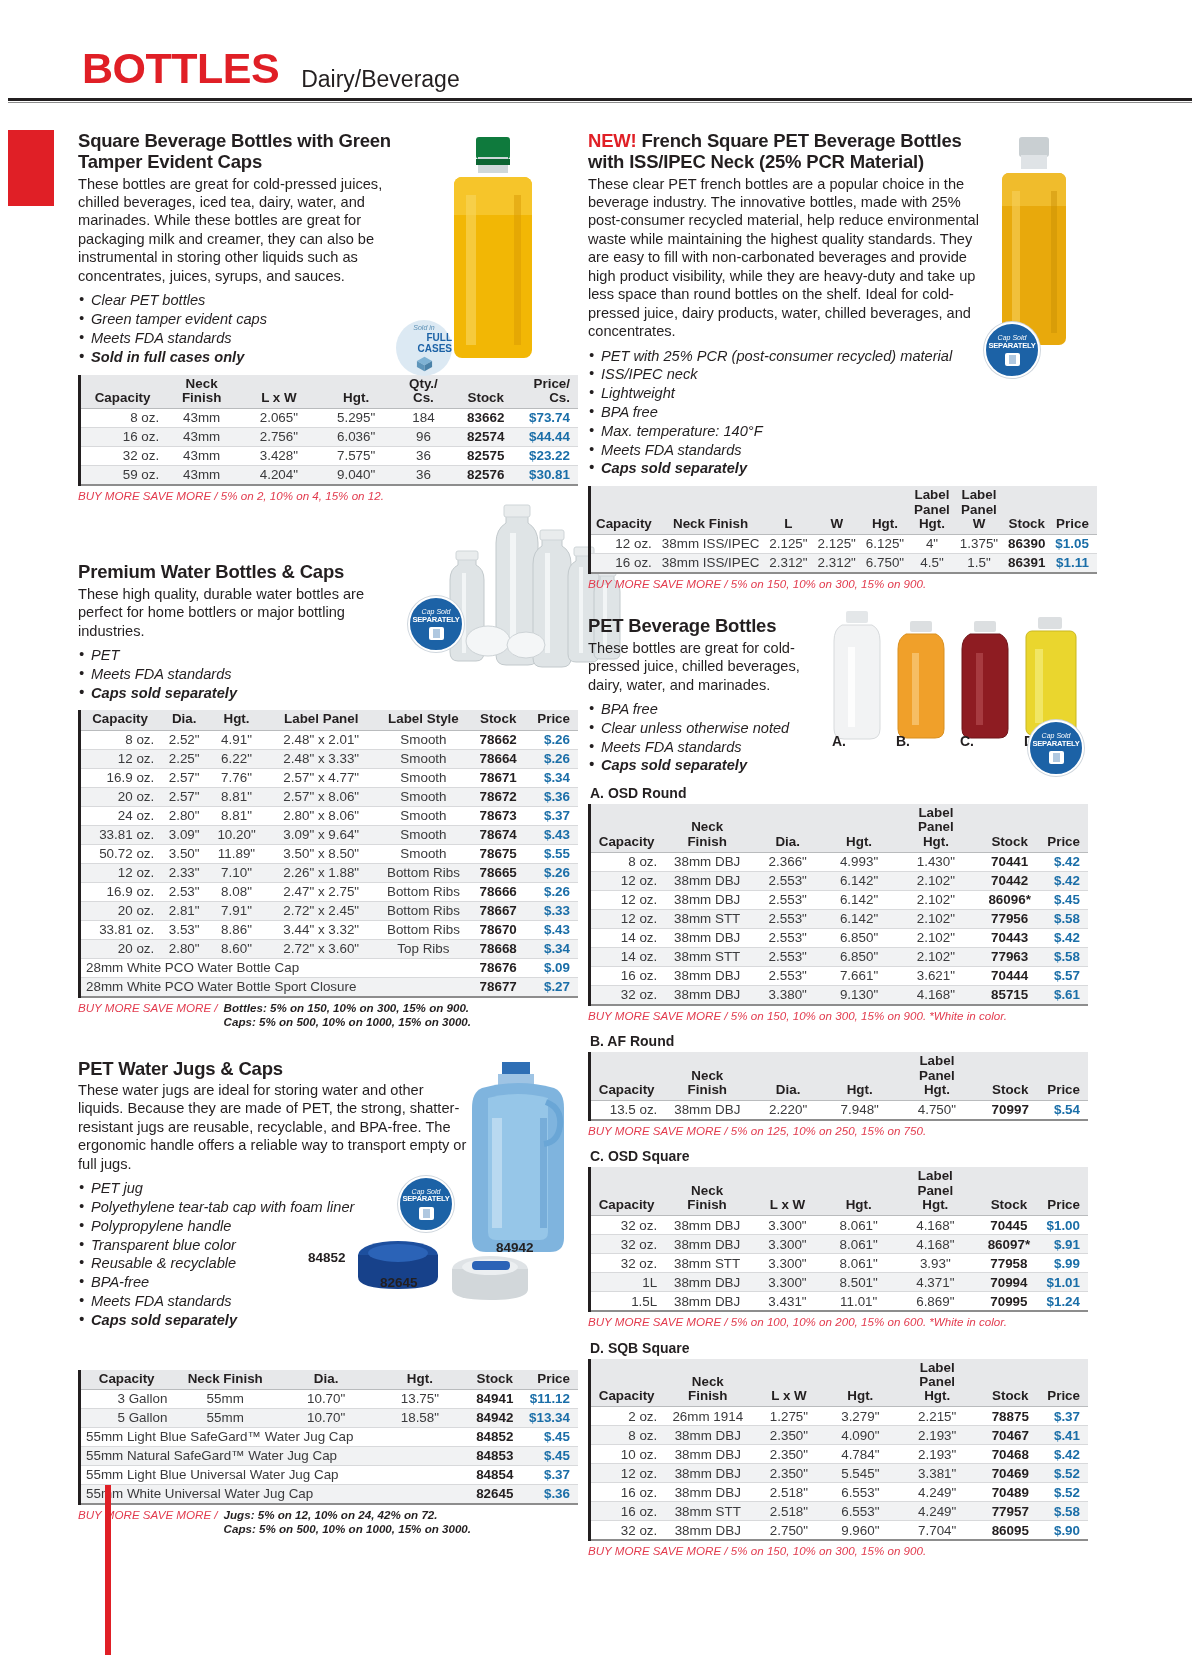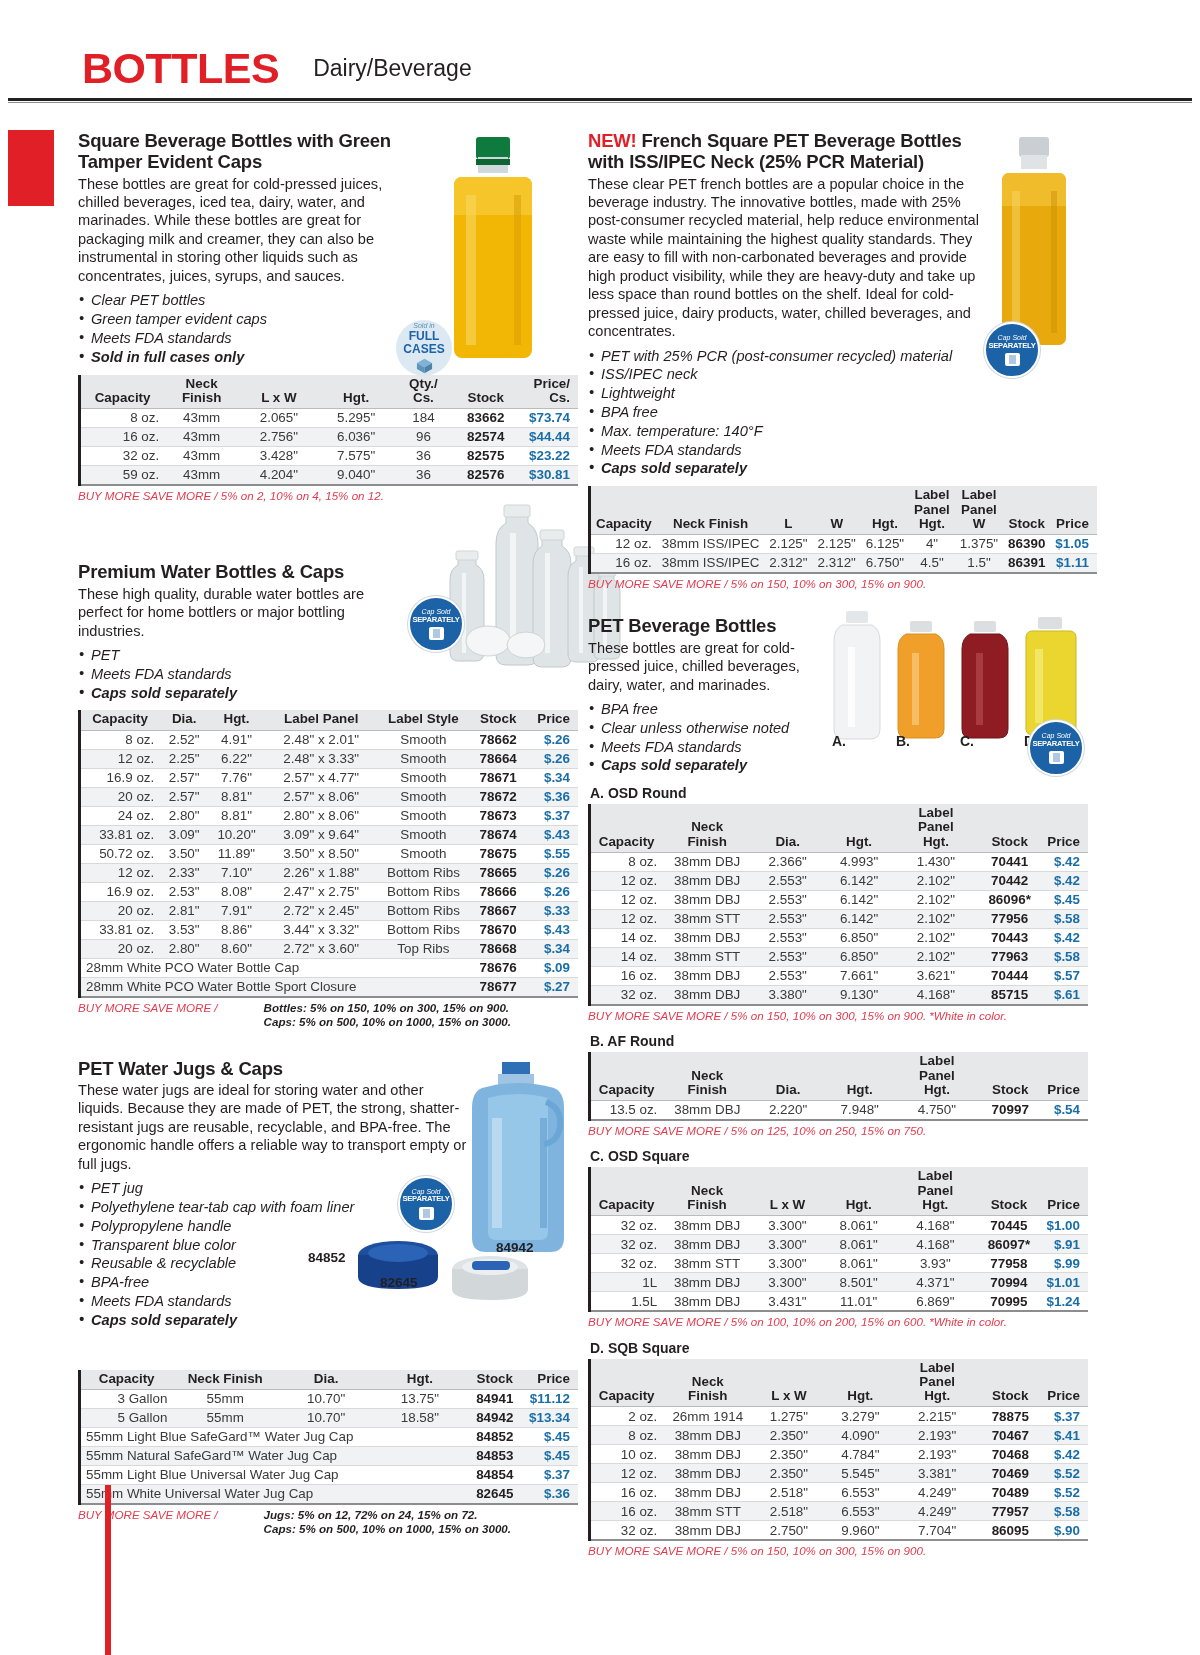--- a/index.html
+++ b/index.html
@@ -14,7 +14,7 @@
   }
   
   .page-header { position:absolute; left:0; top:0; width:1200px; height:102px; }
-  .hdr-inner { position:absolute; left:82px; top:44px; display:flex; align-items:center; gap:34px; }
+  .hdr-inner { position:absolute; left:82px; top:44px; display:flex; align-items:flex-end; gap:22px; }
   .hdr-title { font-size:43px; font-weight:bold; color:#e01f26; letter-spacing:-0.5px; font-family:"Liberation Sans", sans-serif; }
   .hdr-sub { font-size:23px; color:#231f20; }
   .hdr-rule { position:absolute; left:8px; top:98px; width:1184px; height:3px; background:#231f20; }

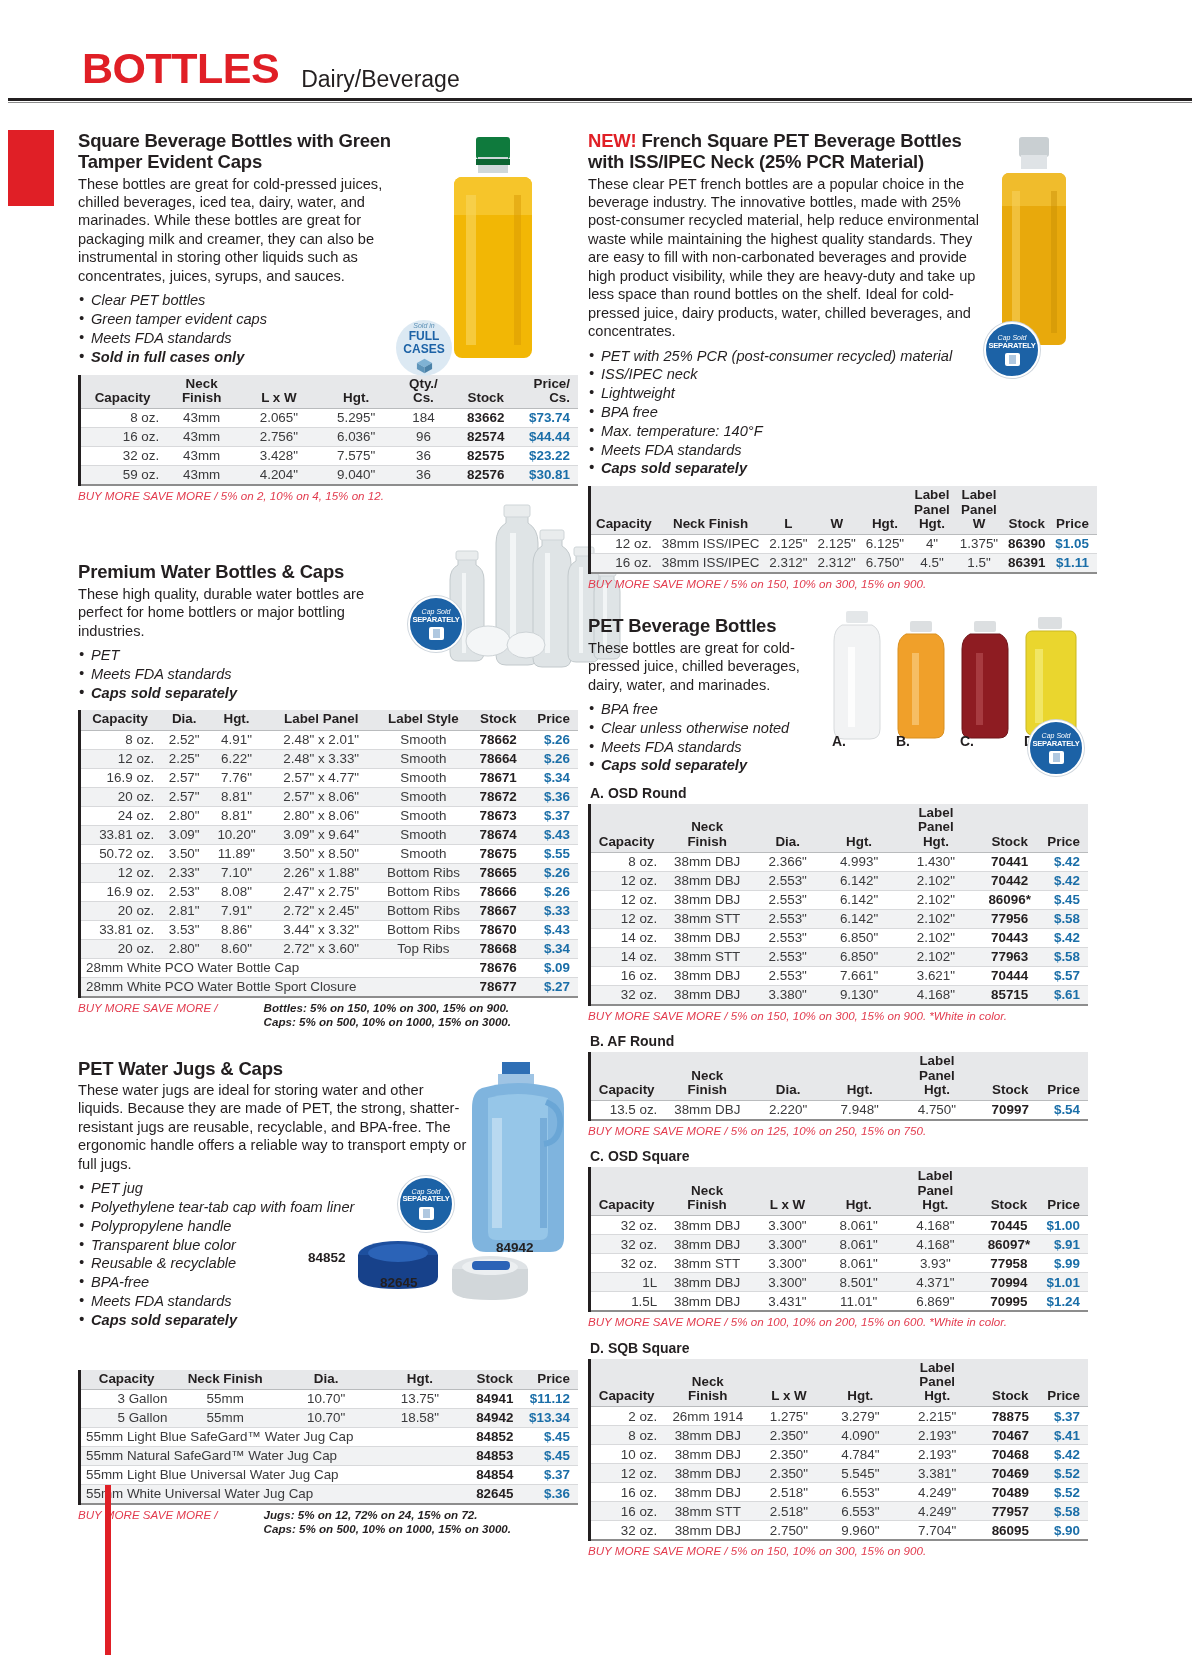--- a/index.html
+++ b/index.html
@@ -83,7 +83,7 @@
     align-items:center; justify-content:center; text-align:center; line-height:1.1;
   }
   .badge-light .ital { font-style:italic; font-size:7px; color:#5a8fb5;}
-  .badge-light .bold { font-weight:bold; font-size:12px; color:#1c62a6; }
+  .badge-light .bold { font-weight:bold; font-size:10px; color:#1c62a6;text-align:right; }
   .cube { width:17px; height:16px; margin-top:2px;}
 
   .bot-label { position:absolute; font-size:13.5px; font-weight:bold; color:#231f20; }

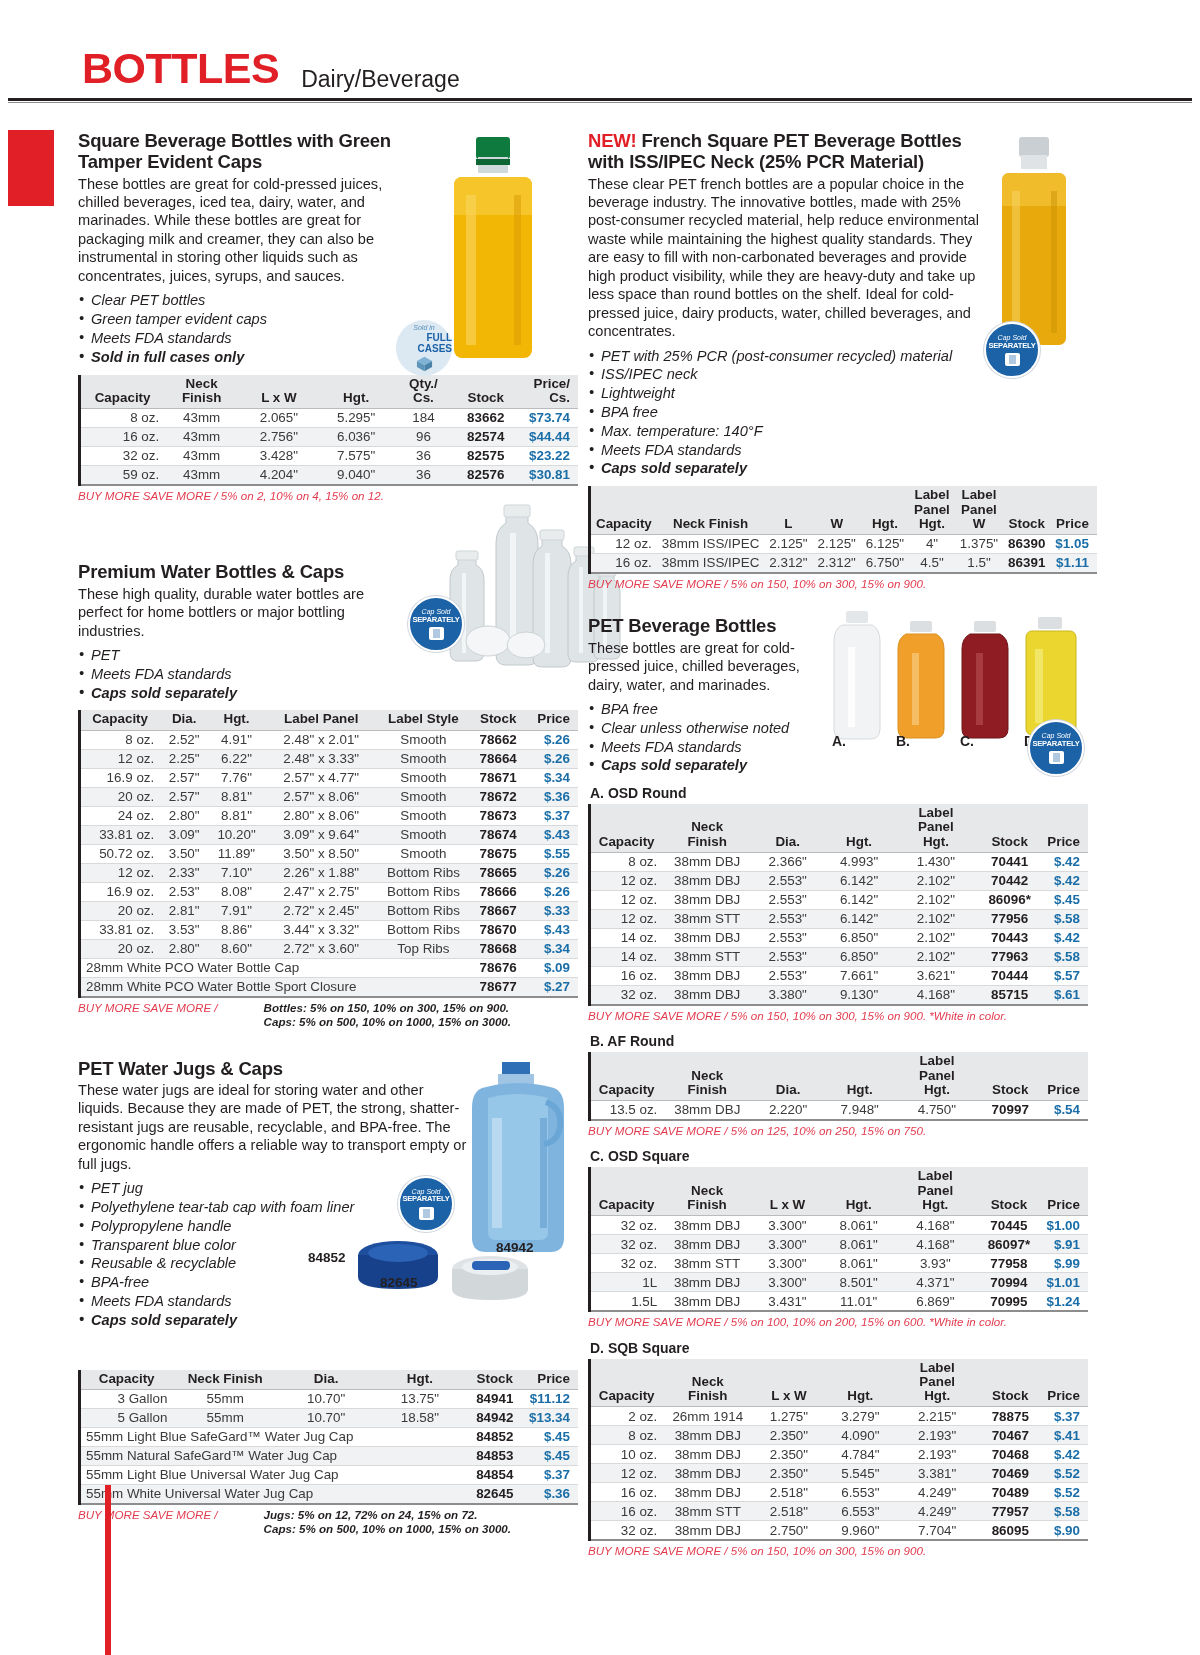--- a/index.html
+++ b/index.html
@@ -59,7 +59,7 @@
 
   .bmsm { font-size:11.6px; font-style:italic; color:#e23b4e; margin:3px 0 0 0; line-height:1.25; }
   .bmsm .dkb { color:#231f20; font-style:italic; font-weight:bold; }
-  .bmsm-rows { display:flex;gap:40px; }
+  .bmsm-rows { display:flex; }
   .bmsm-rows .lbl { white-space:nowrap; padding-right:6px; }
 
   .subsec { font-size:14px; font-weight:bold; margin:10px 0 3px 2px; }

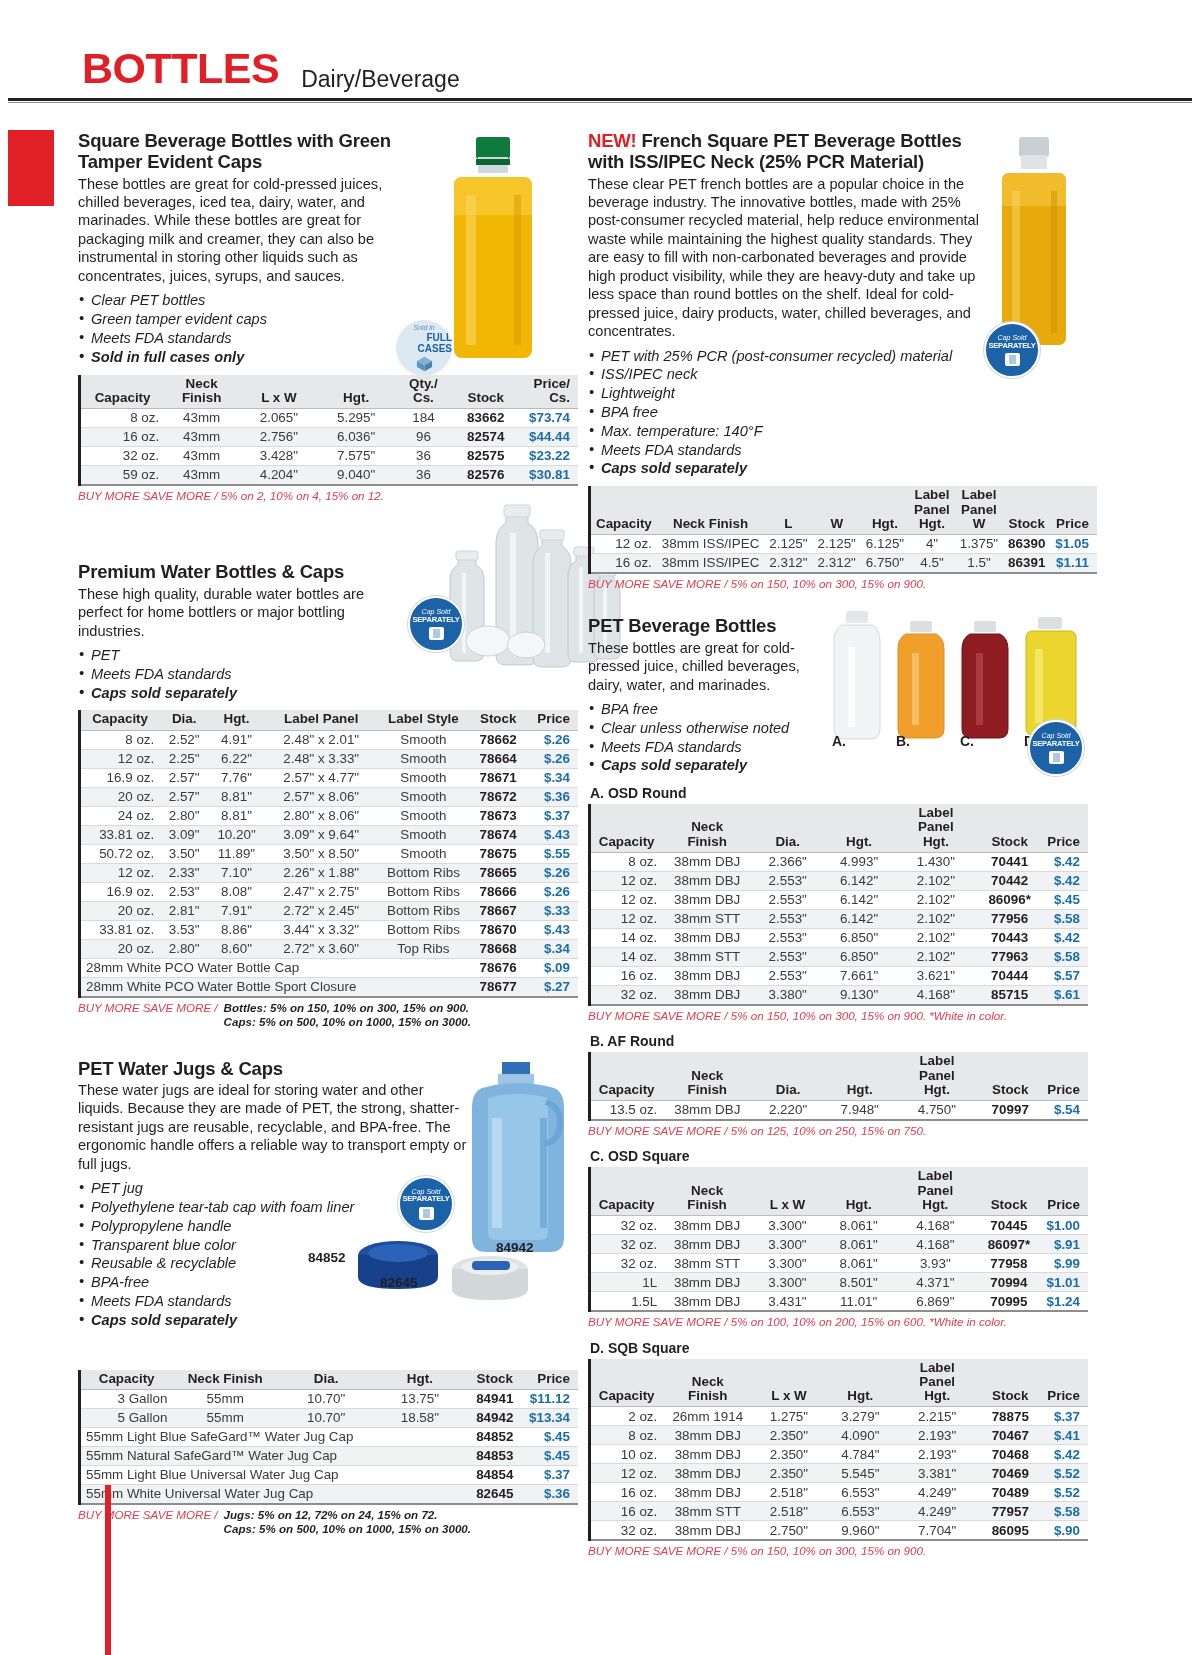--- a/index.html
+++ b/index.html
@@ -485,7 +485,7 @@
     <div class="bmsm bmsm-rows">
       <span class="lbl">BUY MORE SAVE MORE /</span>
       <span>
-        <span class="dkb">Jugs: 5% on 12, 72% on 24, 15% on 72.</span><br>
+        <span class="dkb">Jugs: 5% on 12, 10% on 24, 42% on 72.</span><br>
         <span class="dkb">Caps: 5% on 500, 10% on 1000, 15% on 3000.</span>
       </span>
     </div>

